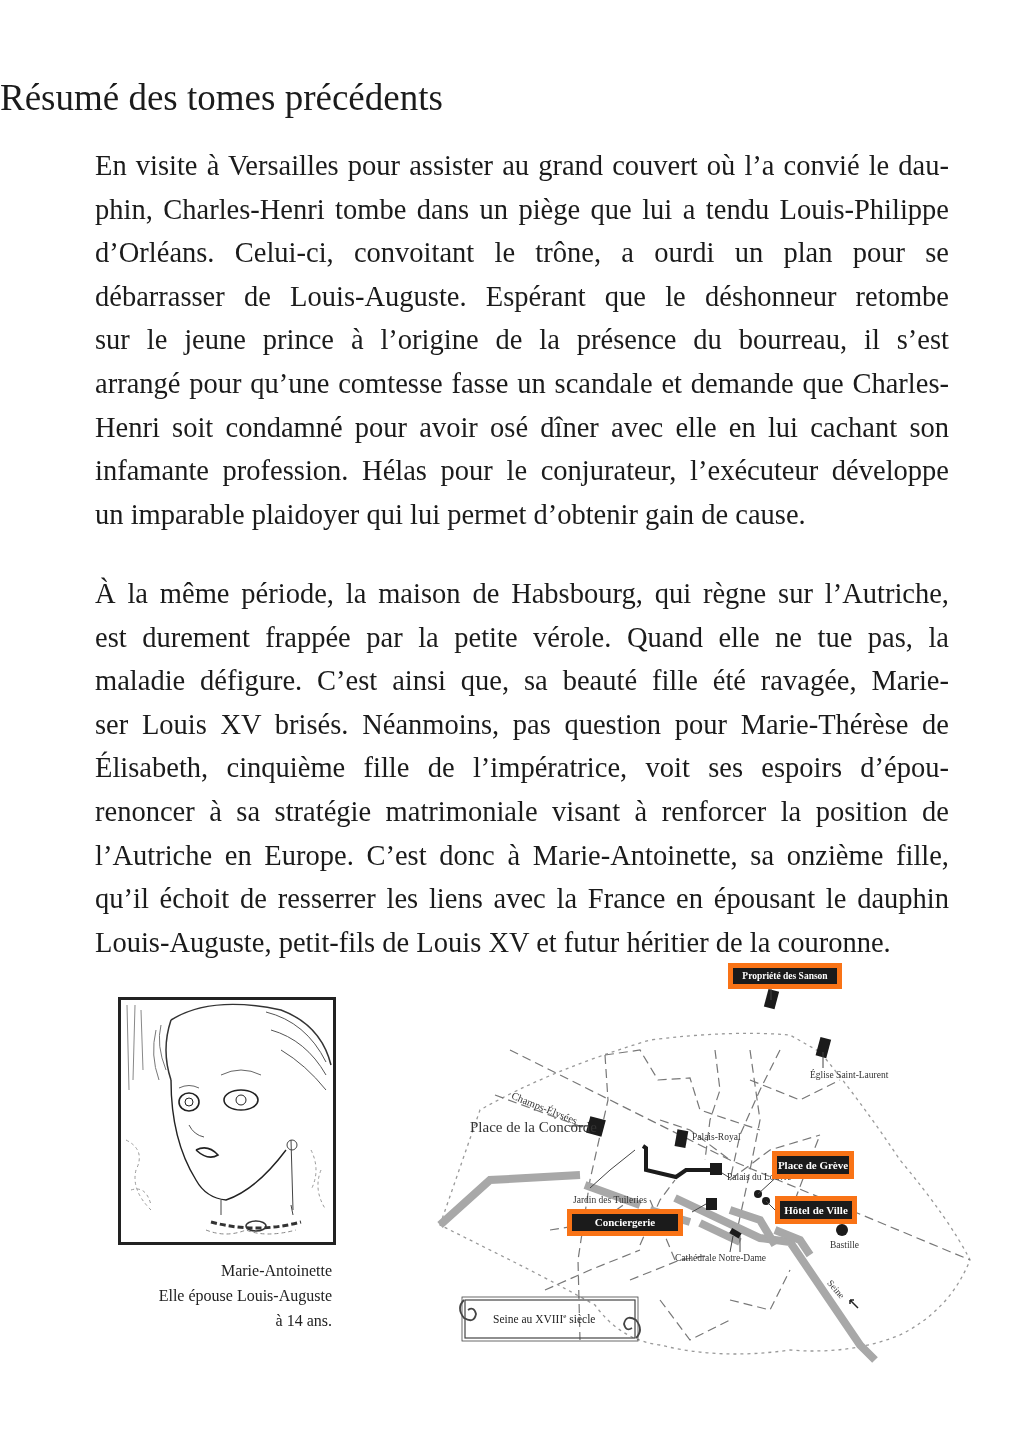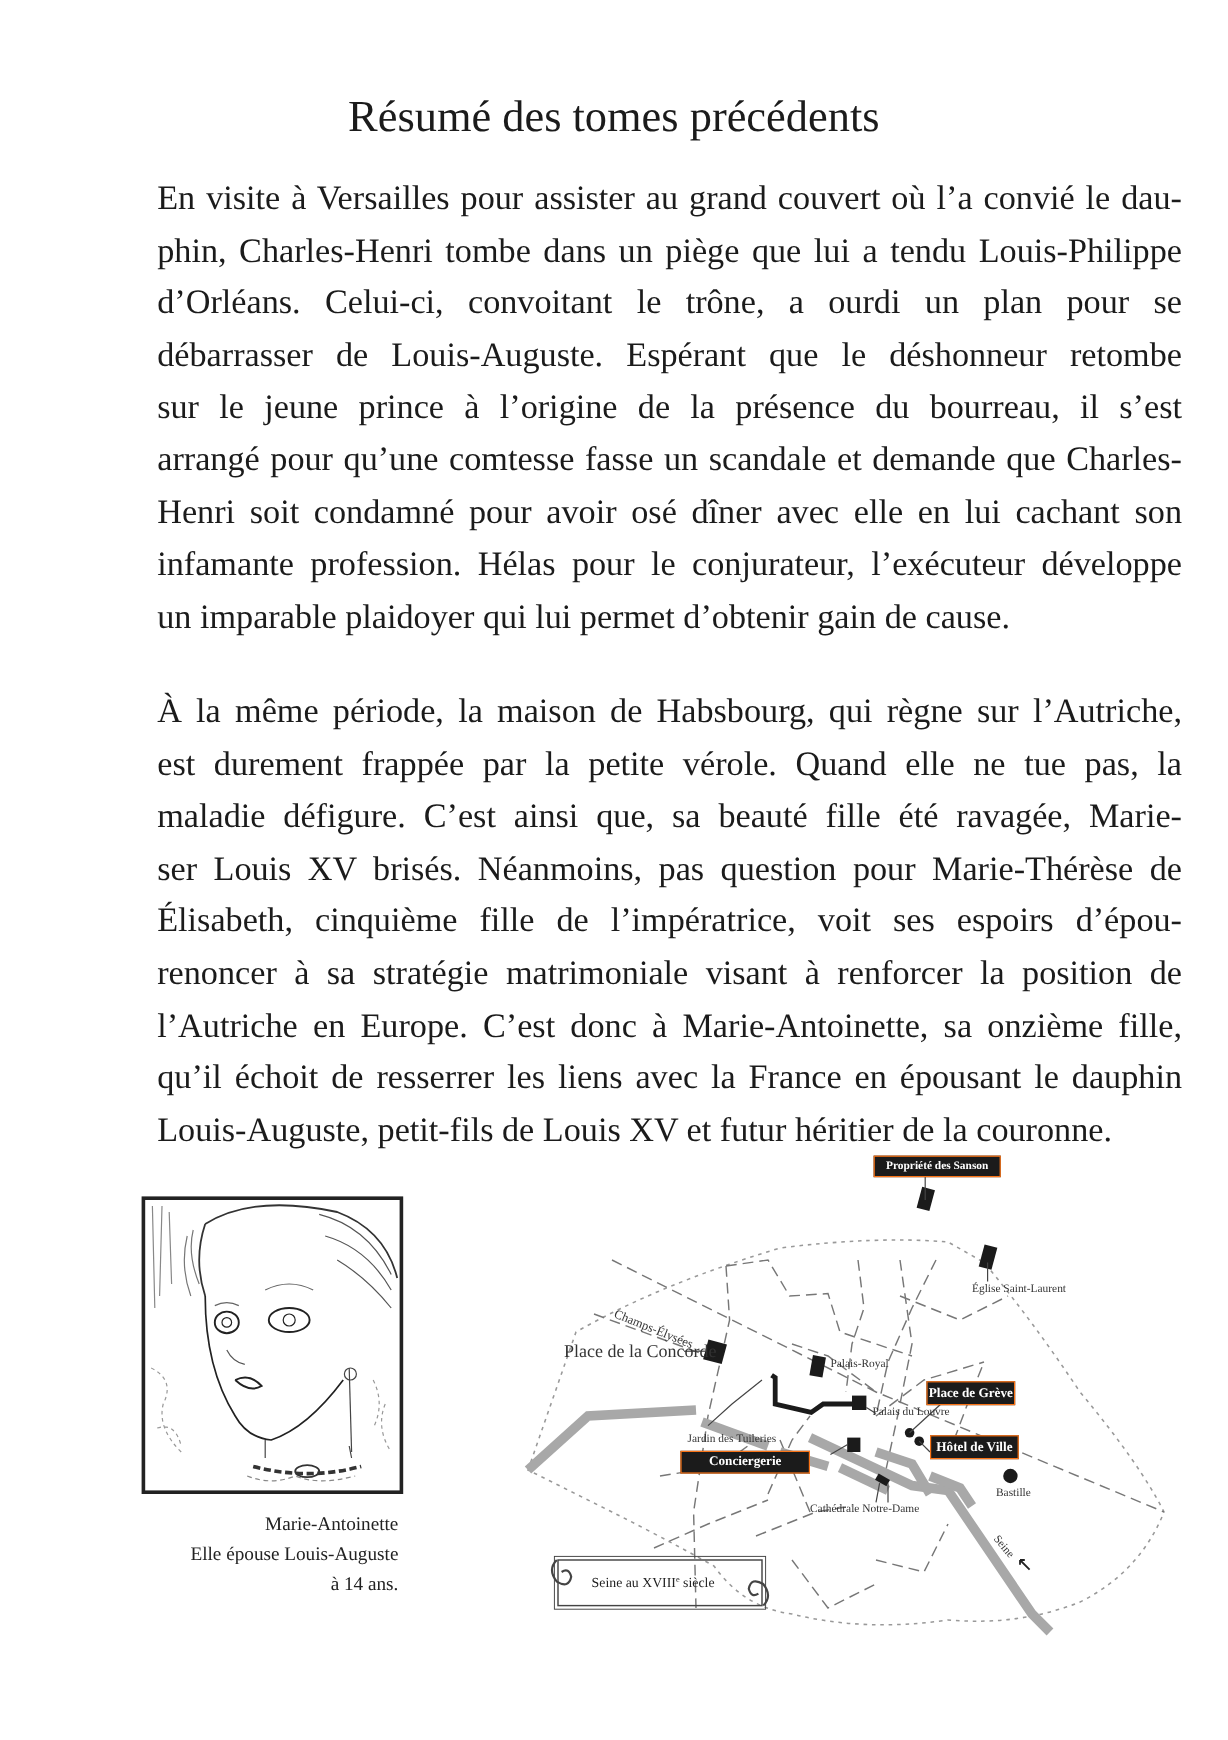--- a/index.html
+++ b/index.html
@@ -6,7 +6,7 @@
   body { width: 1023px; height: 1450px; position: relative; overflow: hidden; color: #1a1a1a; }
   .page-title {
     position: absolute; left: 0; width: 1023px; top: 76px;
-    text-align: center; font-family: "Liberation Serif", serif; font-size: 37px; color: #1b1b1b;
+    text-align: left; font-family: "Liberation Serif", serif; font-size: 37px; color: #1b1b1b;
   }
   .para {
     position: absolute; left: 95px; width: 854px;

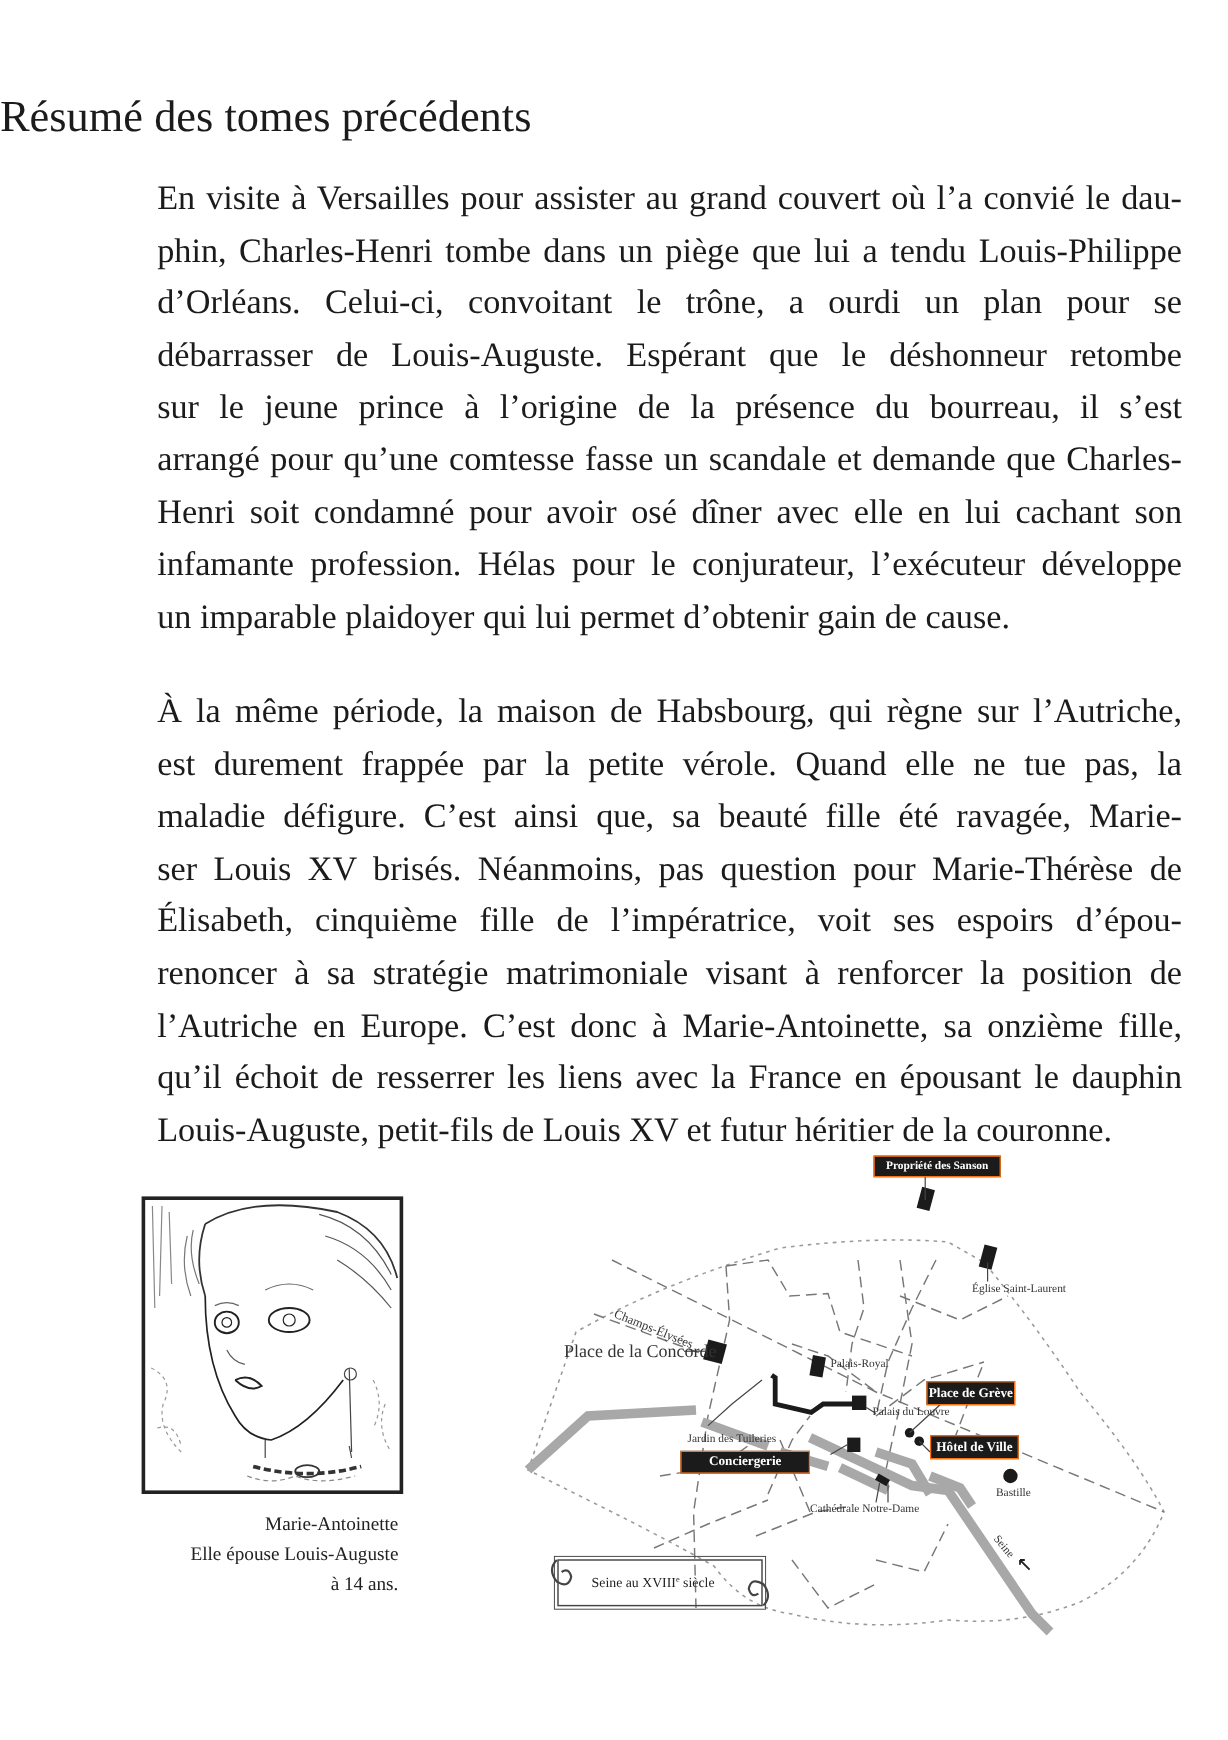--- a/index.html
+++ b/index.html
@@ -11,7 +11,7 @@
   .para {
     position: absolute; left: 95px; width: 854px;
     font-family: "Liberation Serif", serif; font-size: 28.5px; line-height: 43.6px;
-    text-align: justify; color: #1b1b1b; margin-left: 36px;
+    text-align: justify; color: #1b1b1b;
   }
   .para .line { display: block; text-align: justify; text-align-last: justify; white-space: nowrap; height: 43.6px; }
   .para .line.last { text-align-last: left; }

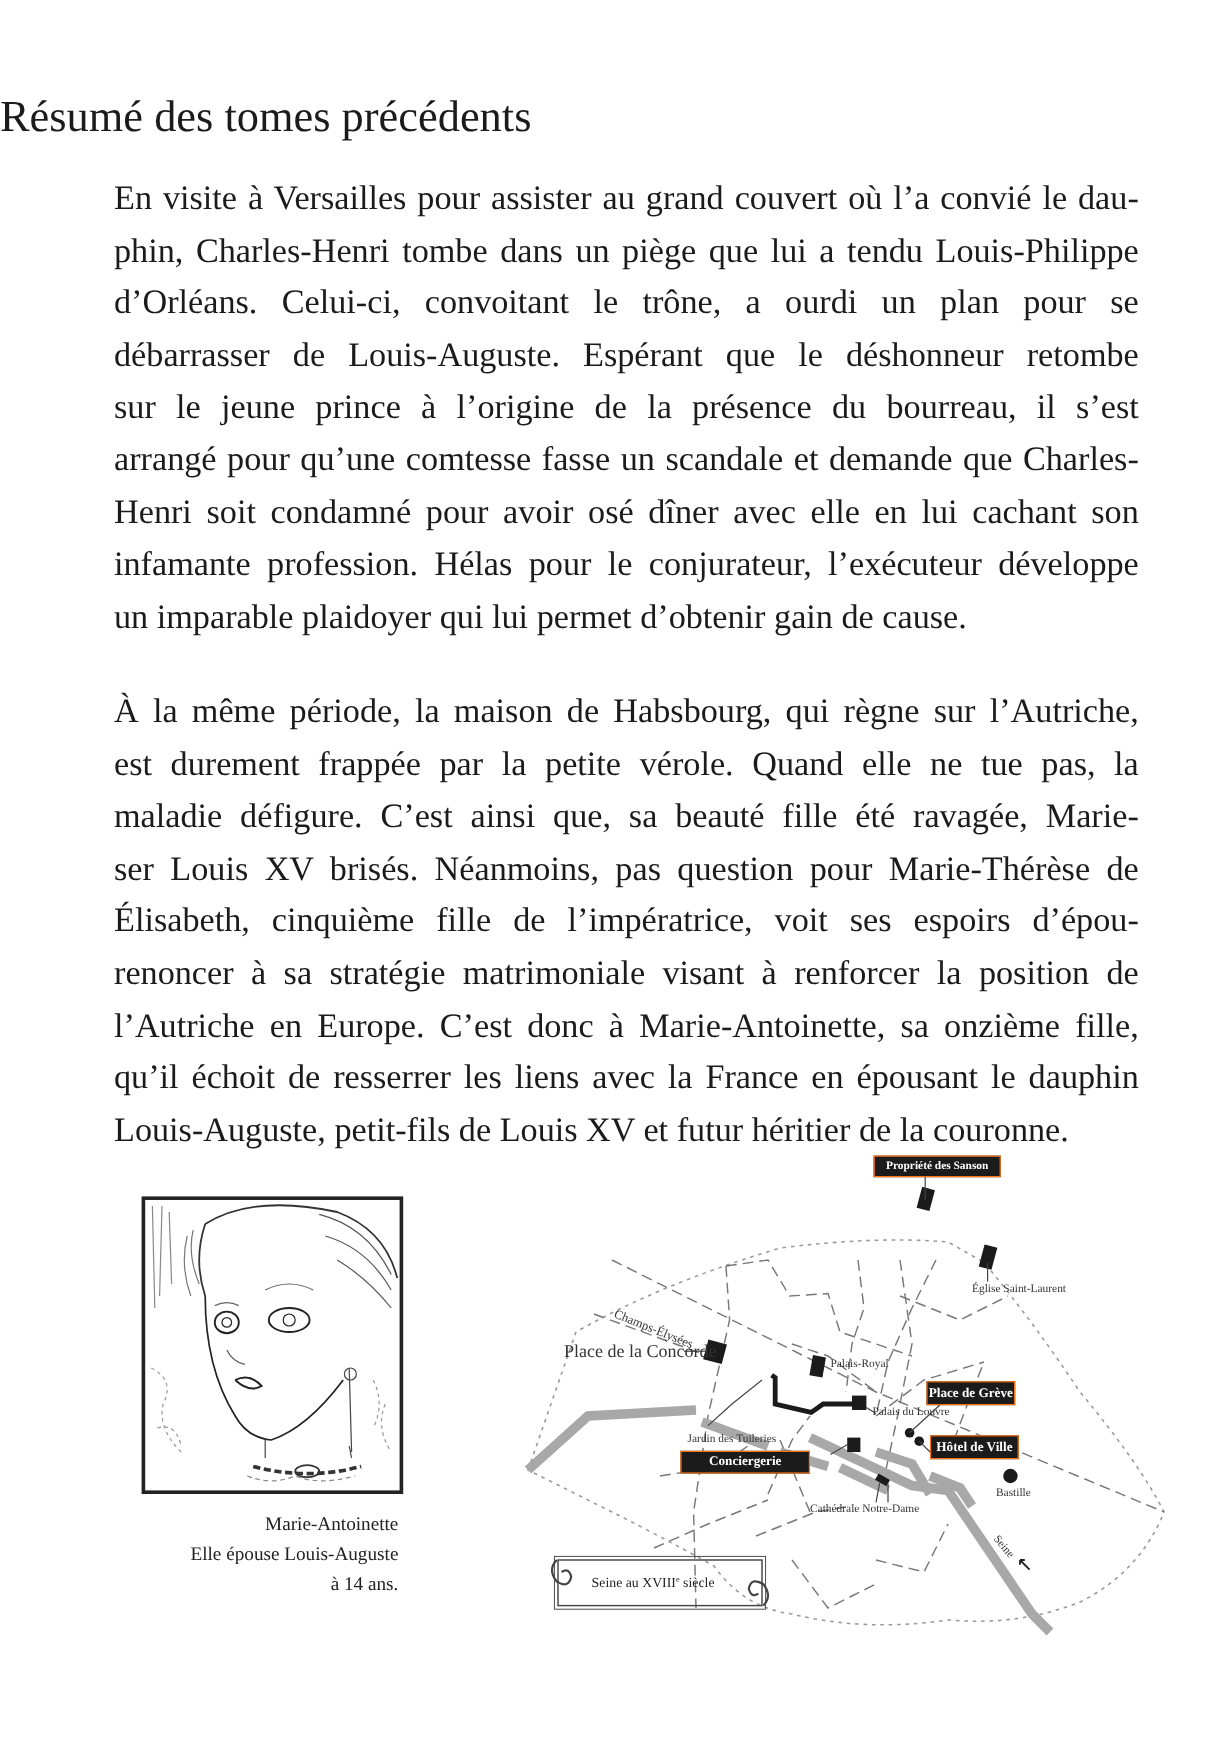--- a/index.html
+++ b/index.html
@@ -35,7 +35,7 @@
   }
   .map-box {
     position: absolute; background: #1b1b1b; color: #fff; font-family: "Liberation Serif", serif;
-    font-weight: bold; font-size: 11px; text-align: center; white-space: nowrap; border: 1px solid #f97316;
+    font-weight: bold; font-size: 11px; text-align: center; white-space: nowrap; border: 5px solid #f97316;
   }
   .cartouche-text {
     position: absolute; font-family: "Liberation Serif", serif; font-size: 11.5px; color: #222; white-space: nowrap;

